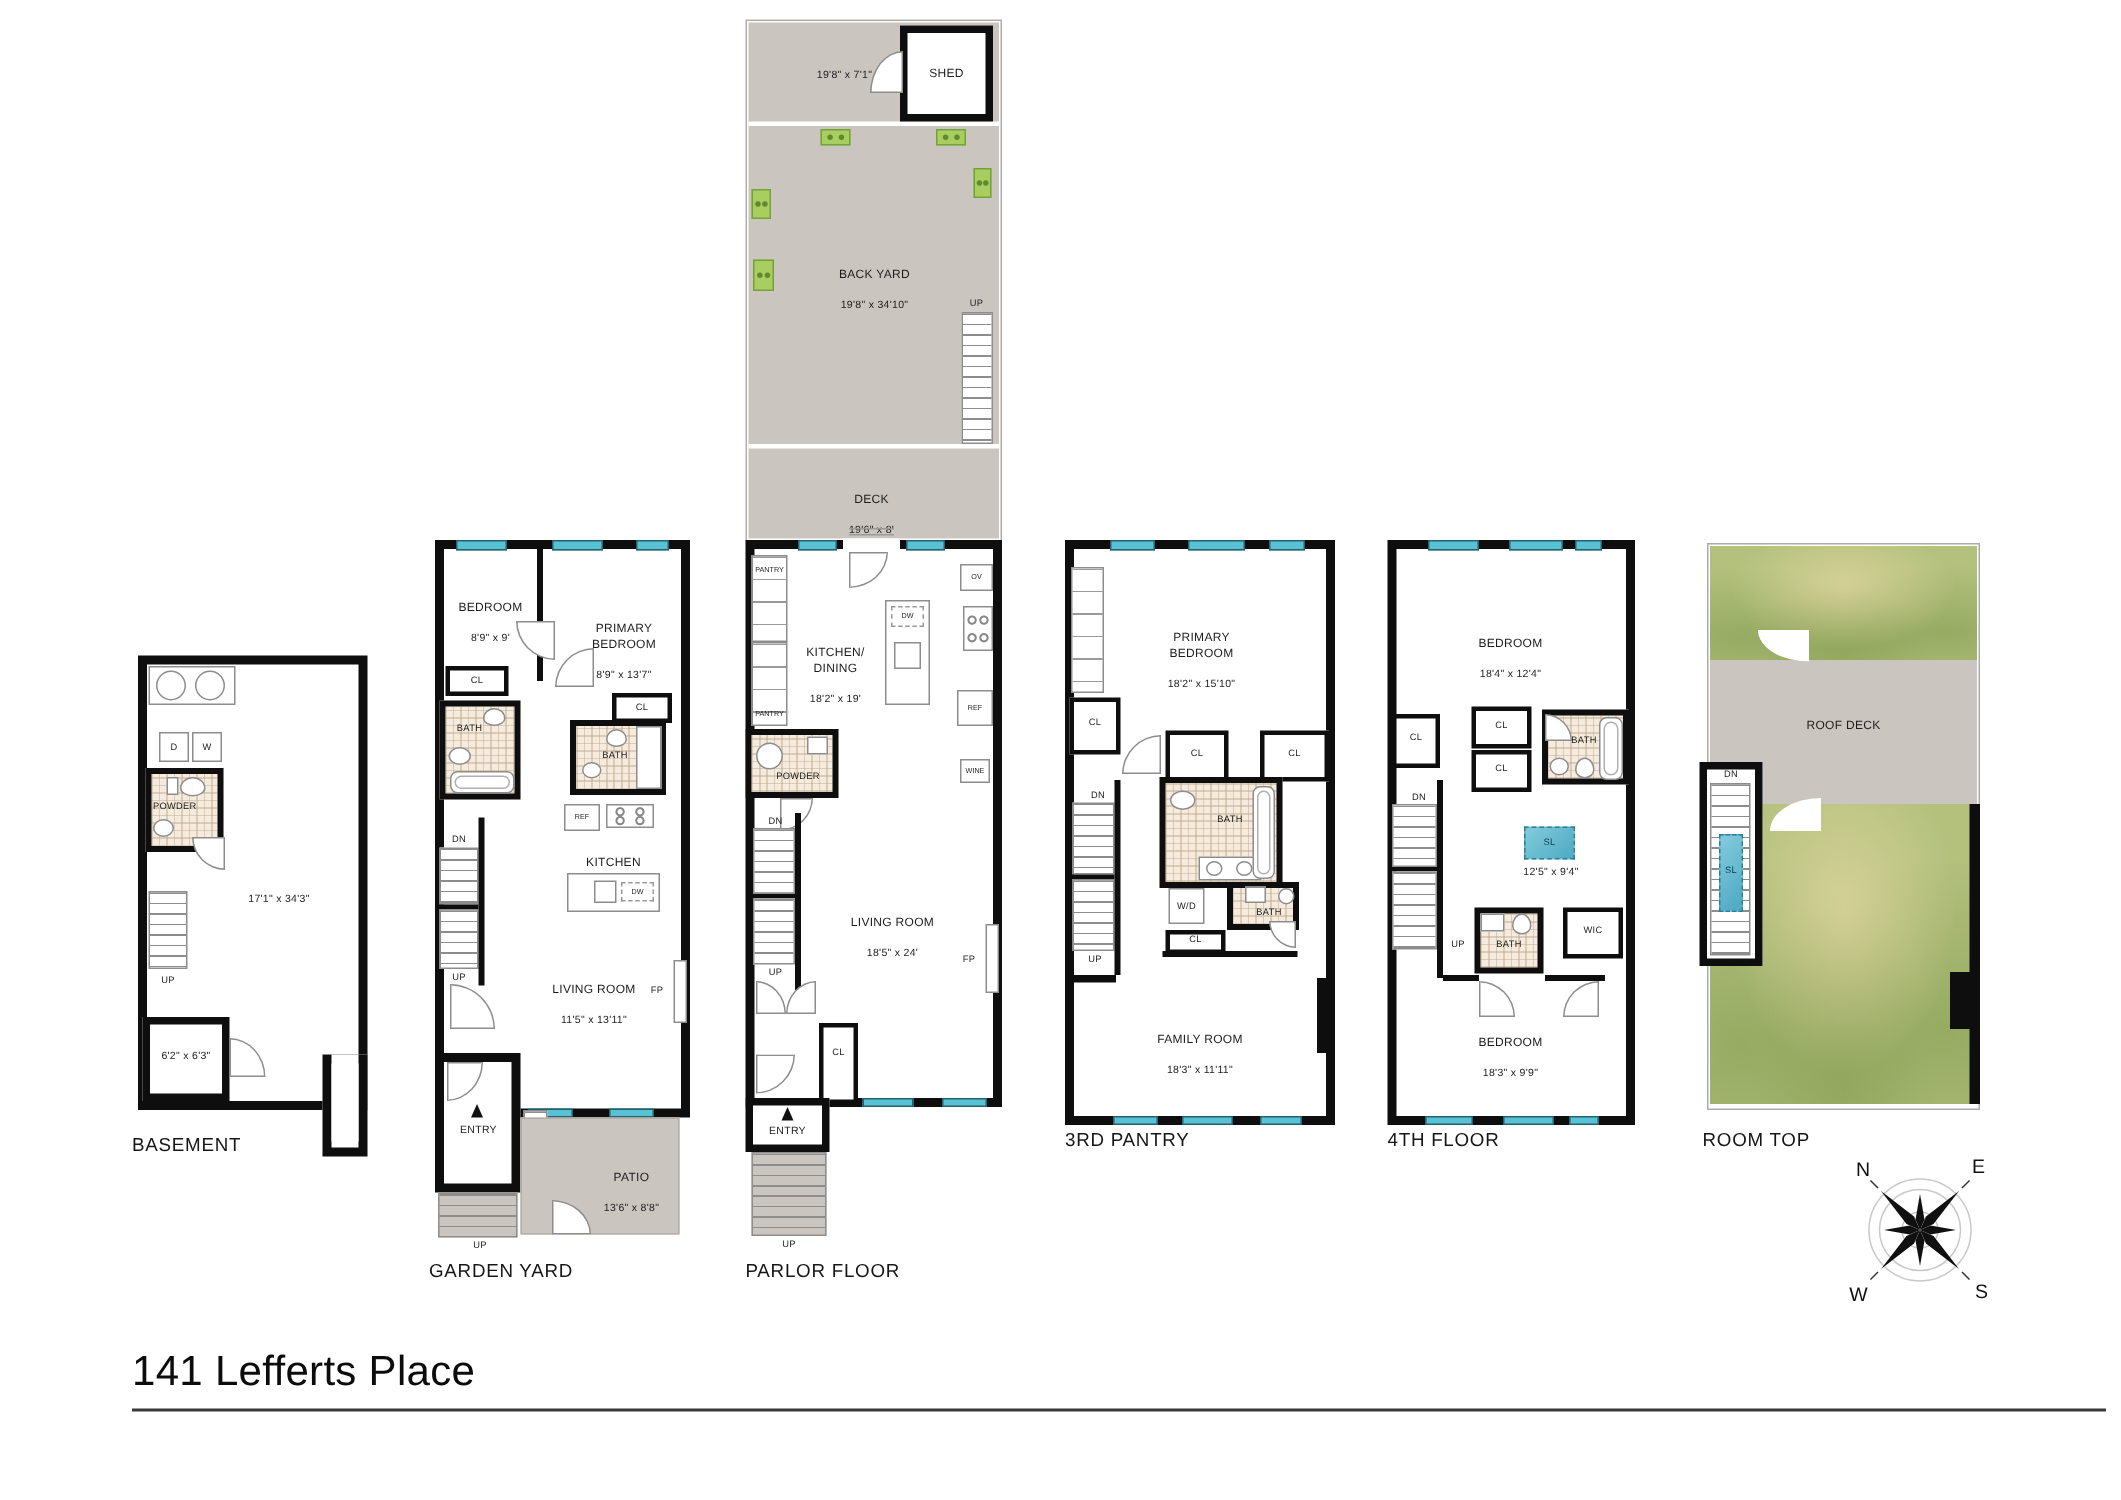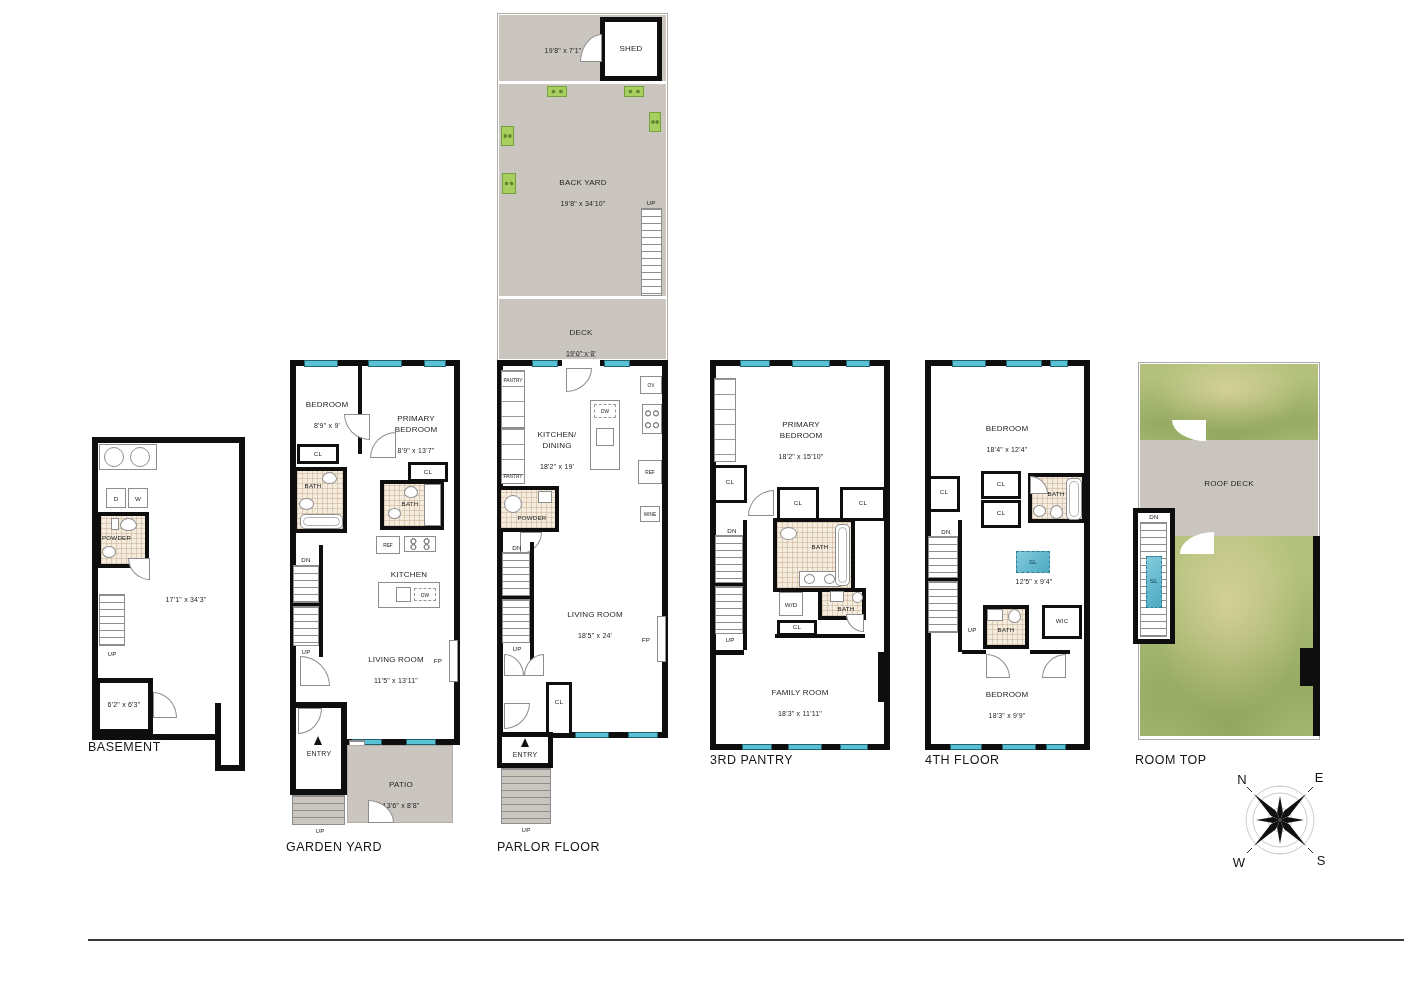--- a/index.html
+++ b/index.html
@@ -117,7 +117,7 @@
   <div class="abs lb dim" style="left:100px;top:700px;width:48px">6'2" x 6'3"</div>
   <div class="abs arc" style="left:153px;top:692px;width:24px;height:26px;border-radius:0 100% 0 0"></div>
 
-  <div class="abs fl" style="left:88px;top:740px">BASEMENT</div>
+  <div class="abs fl" style="left:88px;top:756px">BASEMENT</div>
 
   <div class="abs rm" style="left:290px;top:360px;width:170px;height:385px"></div>
   <div class="abs win" style="left:304px;top:360px;width:34px;height:7px"></div>

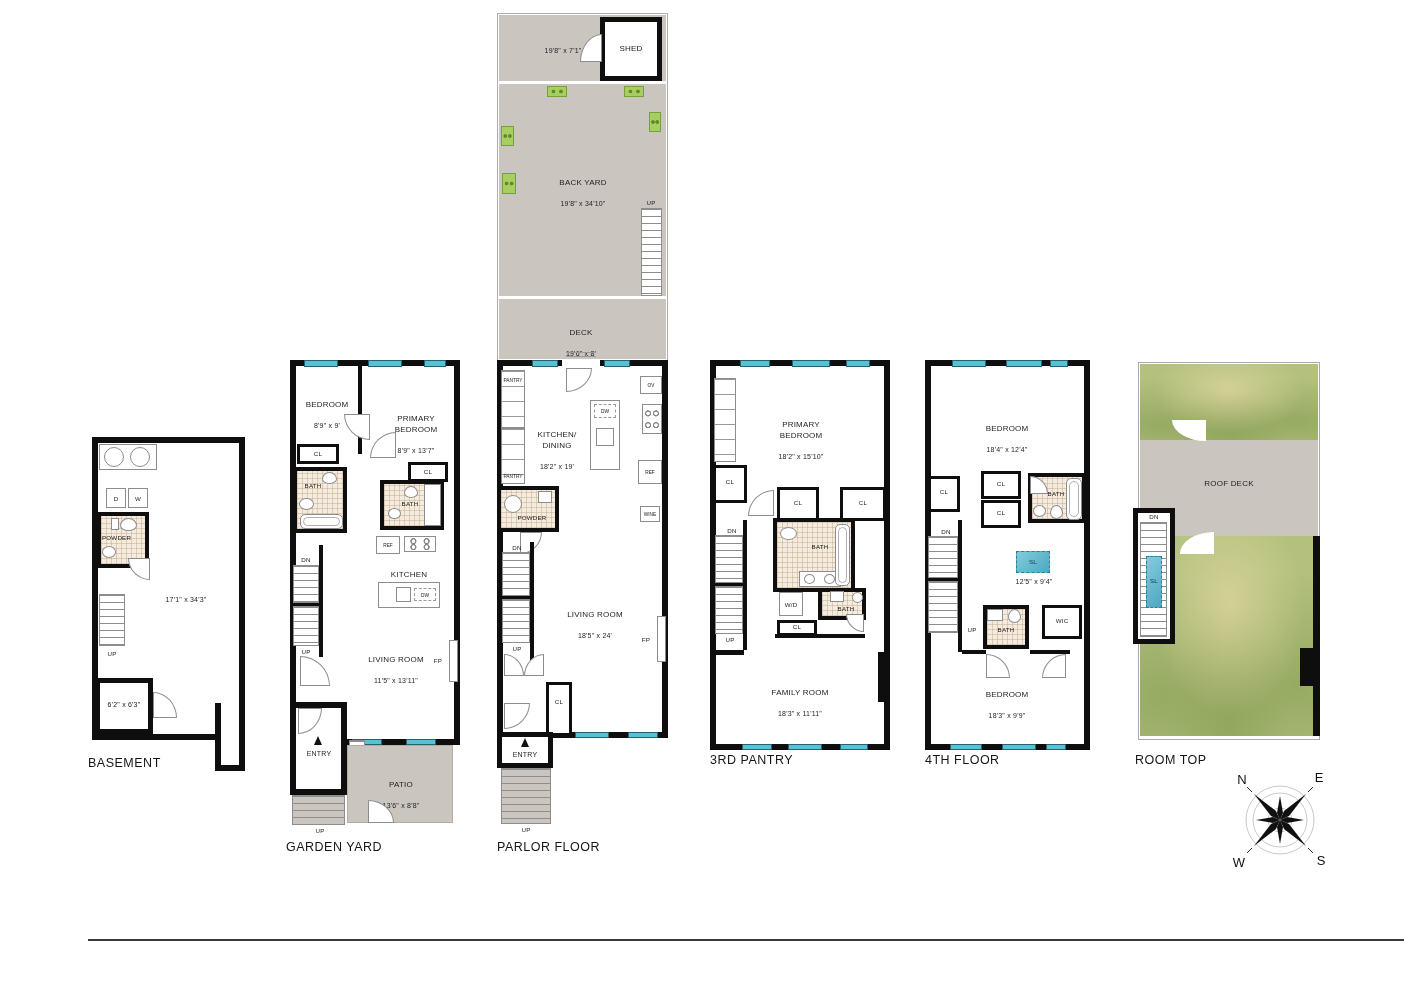--- a/index.html
+++ b/index.html
@@ -190,7 +190,7 @@
   <div class="abs lb s6" style="left:366px;top:748px;width:18px;text-align:left">DN</div>
 
   <div class="abs gray" style="left:347px;top:745px;width:106px;height:78px;border:1px solid #b3ada8"></div>
-  <div class="abs lb" style="left:364px;top:770px;width:74px">
+  <div class="abs lb" style="left:384px;top:770px;width:74px">
     <div>PATIO</div>
     <div class="dim">13'6" x 8'8"</div>
   </div>

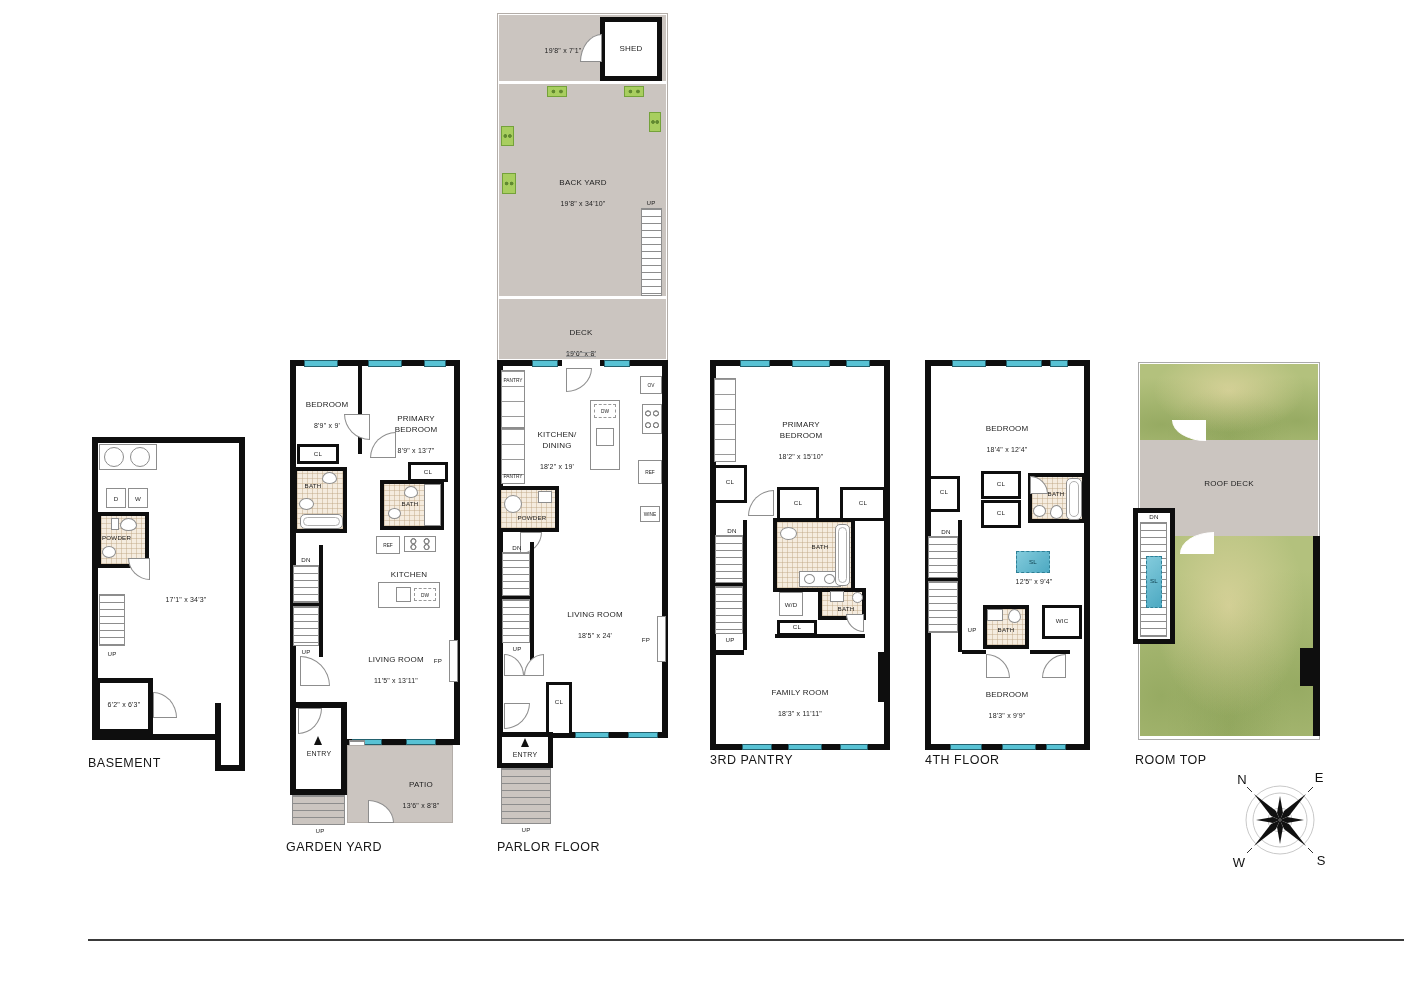--- a/index.html
+++ b/index.html
@@ -429,6 +429,7 @@
     </g>
   </svg>
 
+  <div class="abs title" style="left:88px;top:898px">141 Lefferts Place</div>
   <div class="abs rule" style="left:88px;top:939px;width:1316px;height:2px"></div>
 
 </div>

